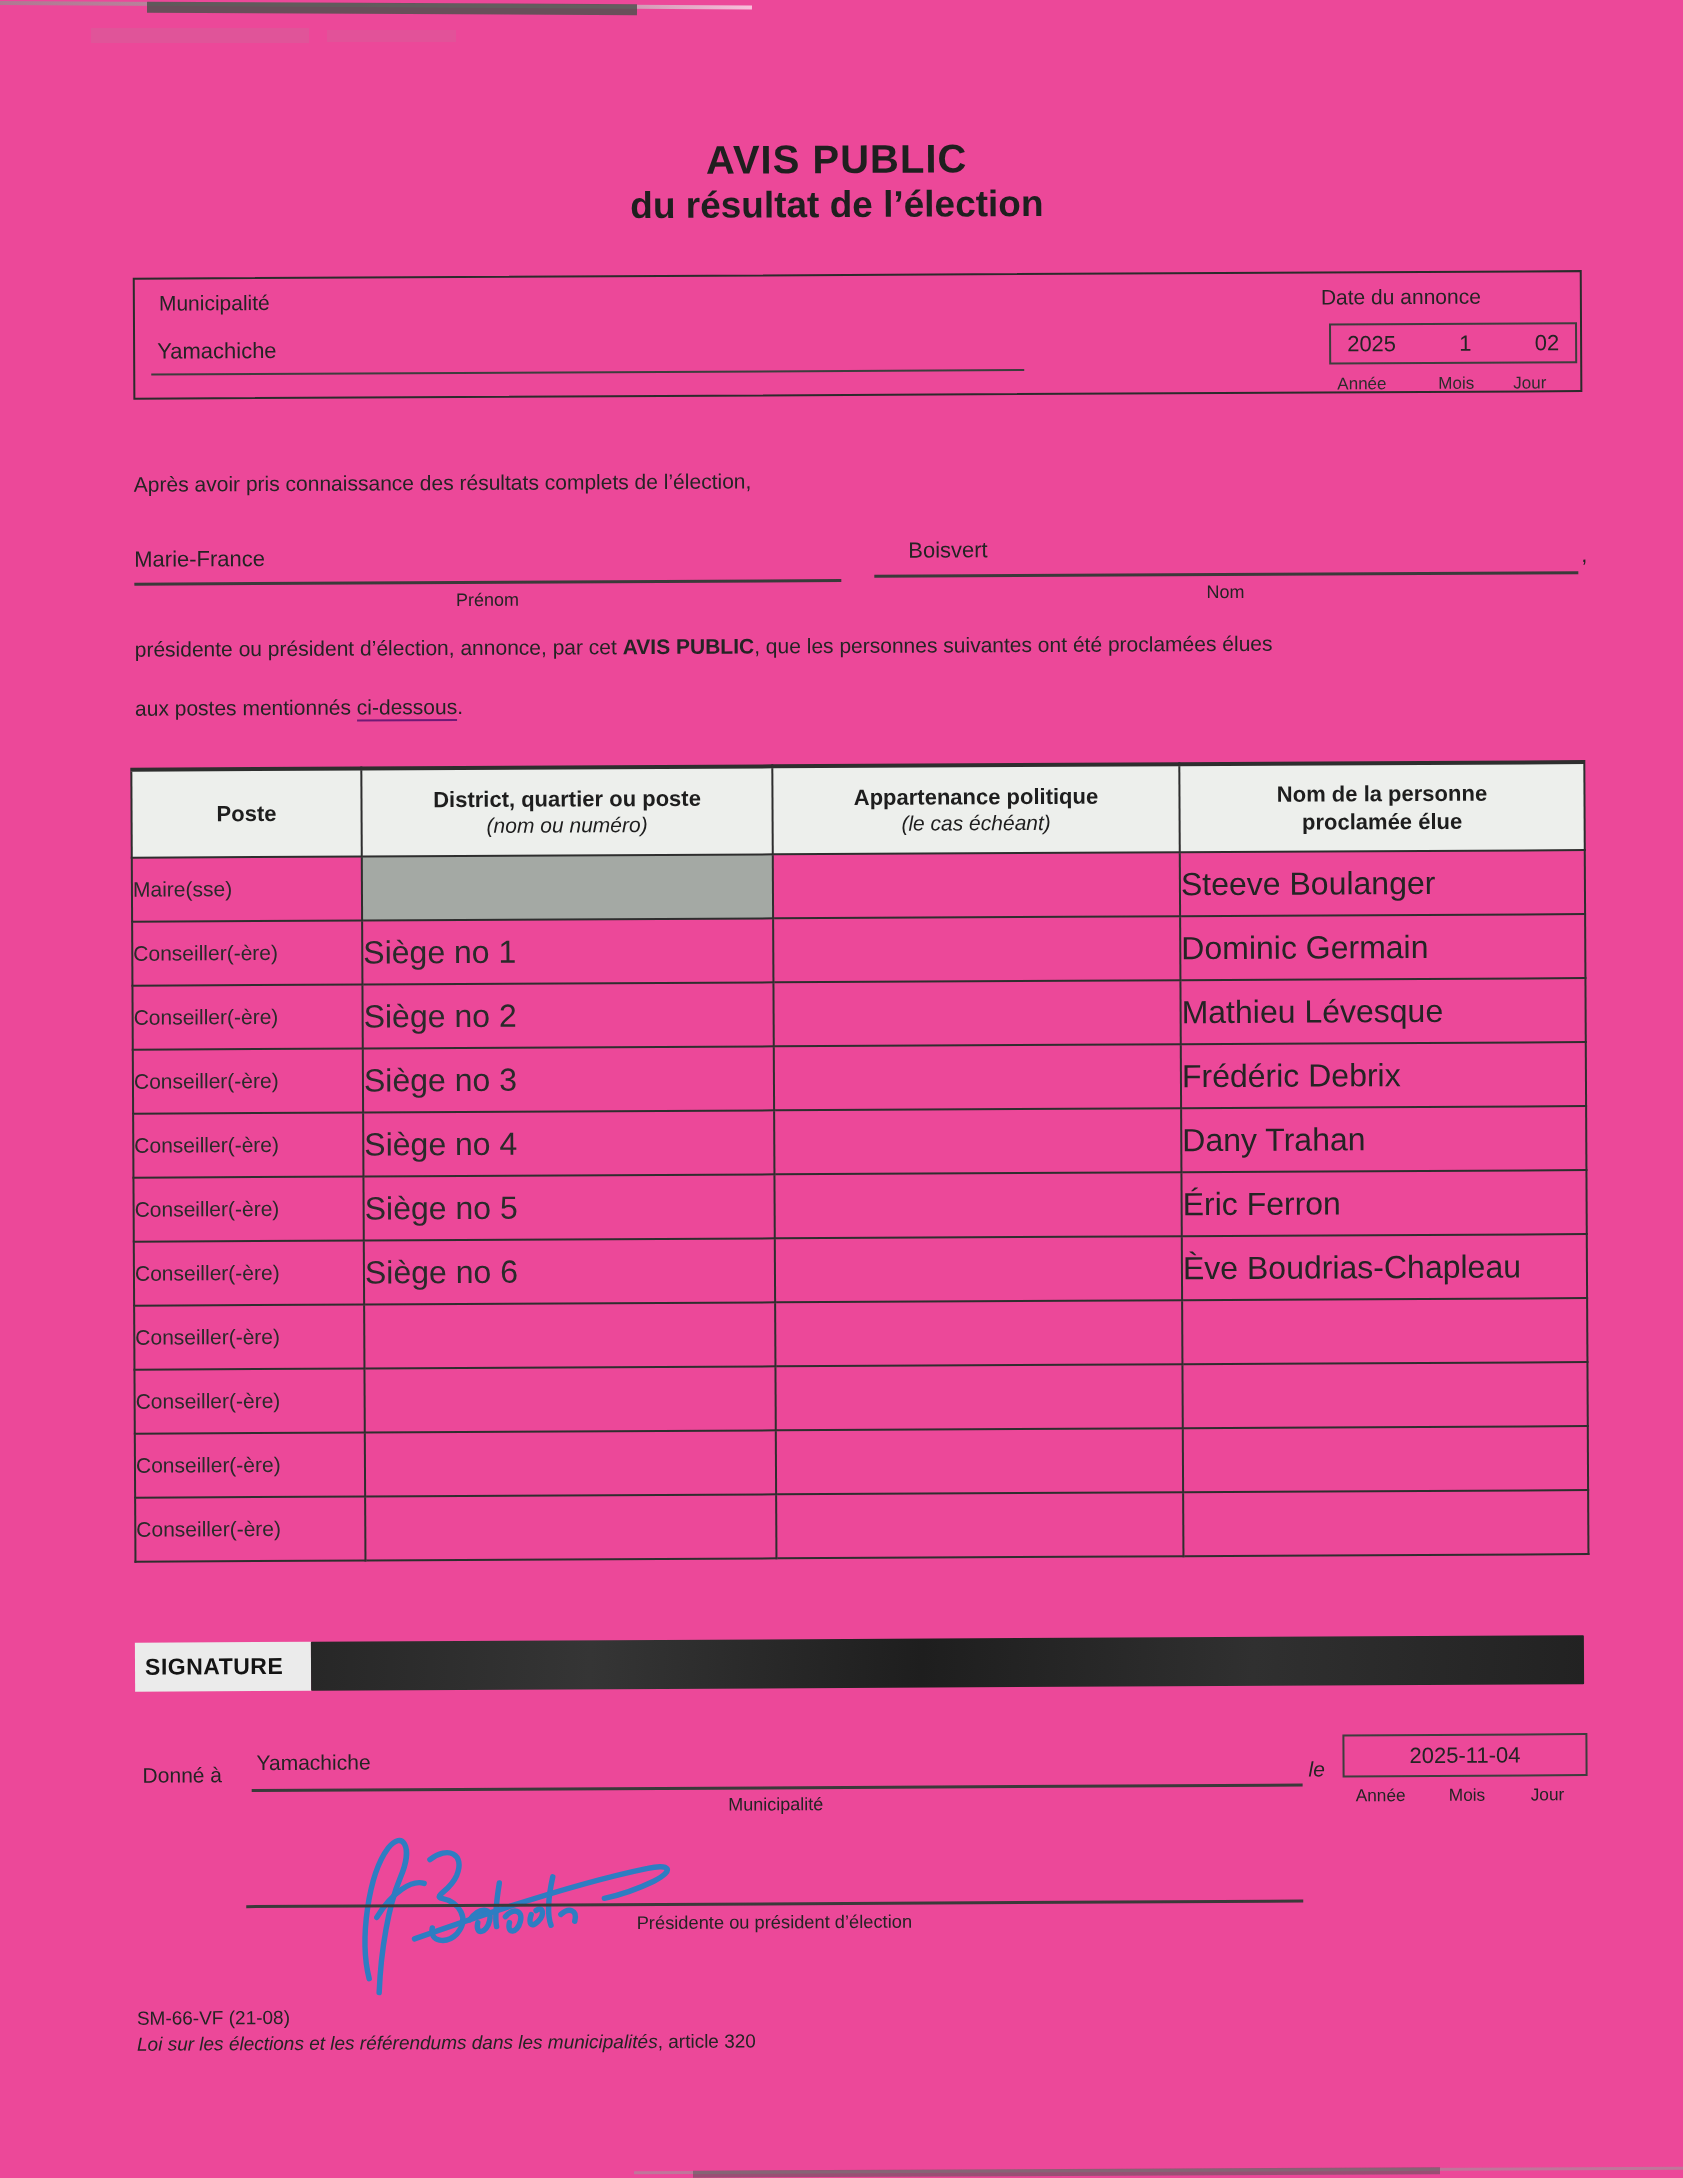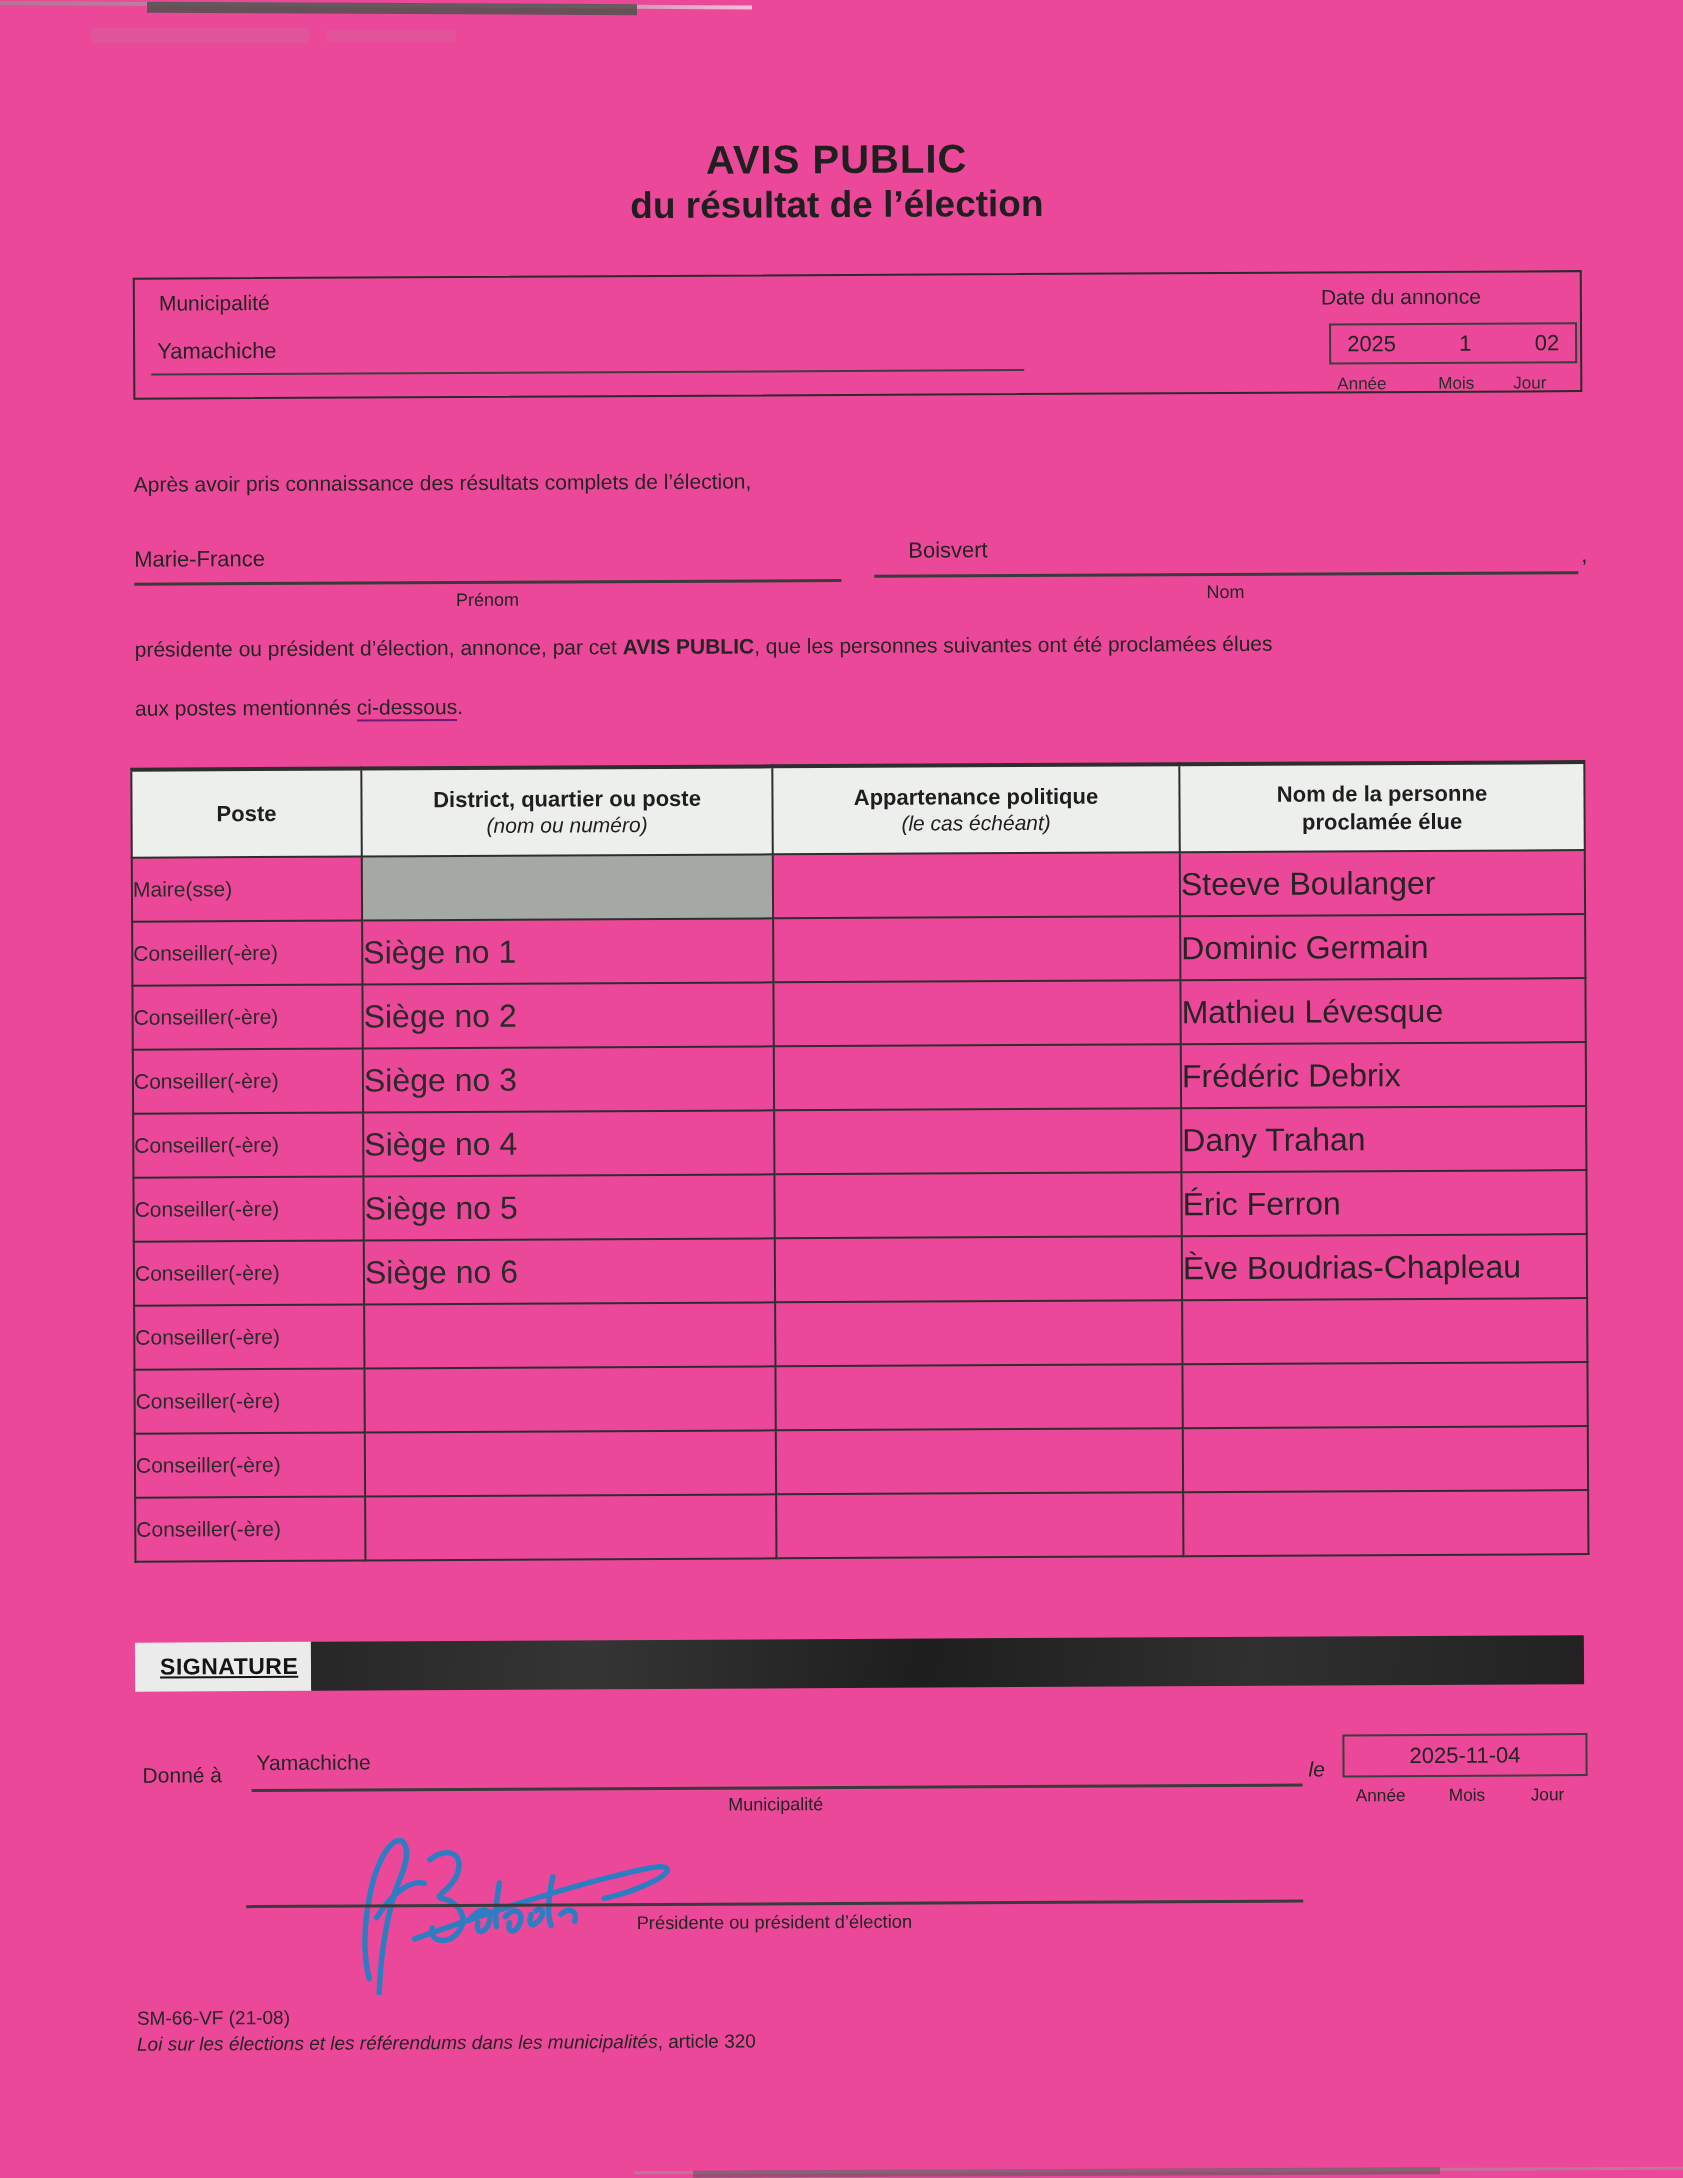--- a/index.html
+++ b/index.html
@@ -47,7 +47,7 @@
   td.graycell{background:#a4a9a4;}
   
   .sig-strip-label{left:132px;top:1639px;width:176px;height:49px;background:#ebebeb;display:flex;align-items:center;}
-  .sig-strip-label span{font-size:23px;font-weight:bold;padding-left:25px;letter-spacing:0.5px;color:#141414;text-decoration:underline;}
+  .sig-strip-label span{font-size:23px;font-weight:bold;padding-left:10px;letter-spacing:0.5px;color:#141414;}
   .sig-redaction{left:308px;top:1639px;width:1273px;height:49px;border-radius:1px;
     background:linear-gradient(93deg,#272727 0%,#353535 22%,#1e1e1e 48%,#303030 74%,#222 100%);}
   .donne-a{left:139px;top:1760px;font-size:21px;}

